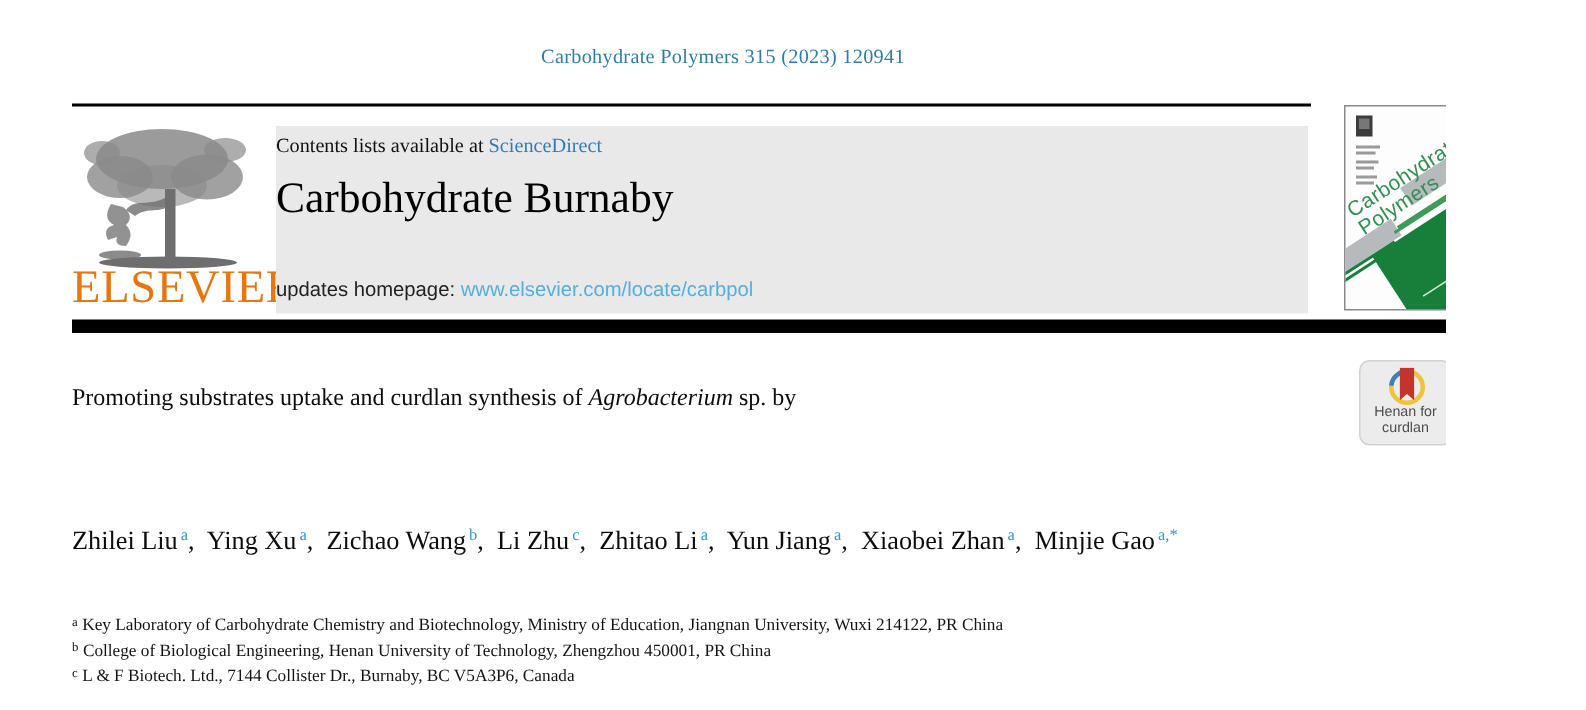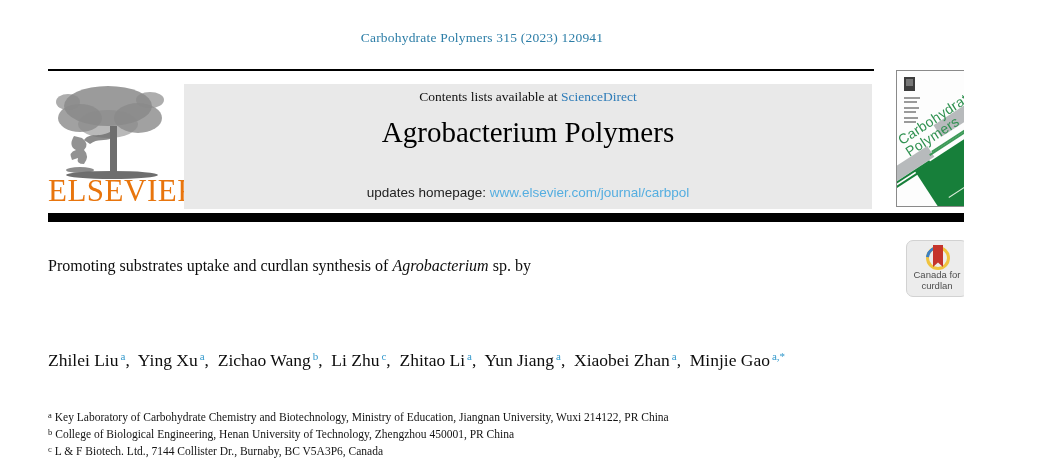--- a/index.html
+++ b/index.html
@@ -28,7 +28,7 @@
   .rule-top{position:absolute;left:48px;top:69px;width:826px;height:2px;background:#000;}
   .banner-gray{
     position:absolute;left:184px;top:84px;width:688px;height:125px;
-    background:var(--banner_gray);text-align:center;
+    background:var(--banner_gray);
   }
   .contents-line{position:absolute;top:5px;width:100%;font-size:13.5px;color:#111;}
   .contents-line .sd-link{color:var(--link_blue);}

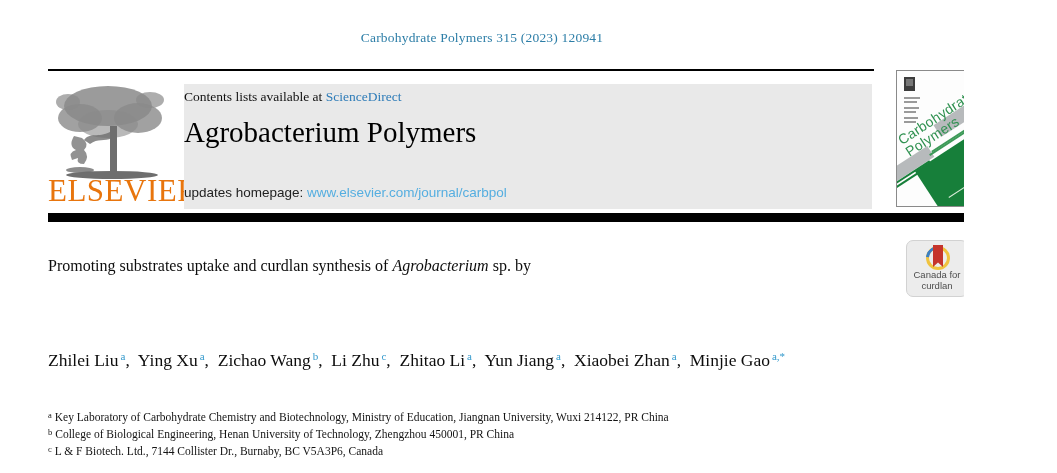--- a/index.html
+++ b/index.html
@@ -149,7 +149,7 @@
     <div class="contents-line">
       <span>Contents lists available at </span><span class="sd-link">ScienceDirect</span>
     </div>
-    <div class="journal-title">Agrobacterium Polymers</div>
+    <div class="journal-title">Carbohydrate Burnaby</div>
     <div class="homepage-line">
       <span>updates homepage: </span><span class="hp-link">www.elsevier.com/journal/carbpol</span>
     </div>

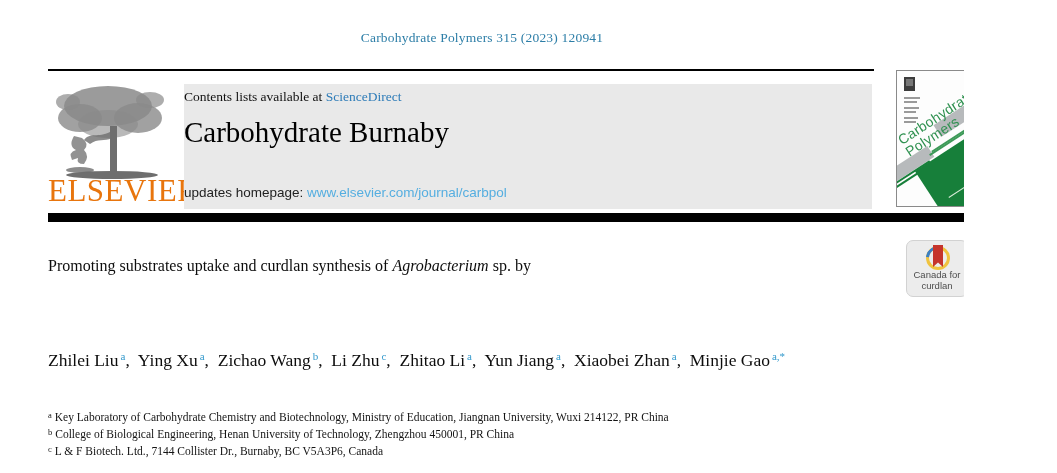--- a/index.html
+++ b/index.html
@@ -151,7 +151,7 @@
     </div>
     <div class="journal-title">Carbohydrate Burnaby</div>
     <div class="homepage-line">
-      <span>updates homepage: </span><span class="hp-link">www.elsevier.com/journal/carbpol</span>
+      <span>updates homepage: </span><span class="hp-link">www.elsevier.com/locate/carbpol</span>
     </div>
   </div>
 

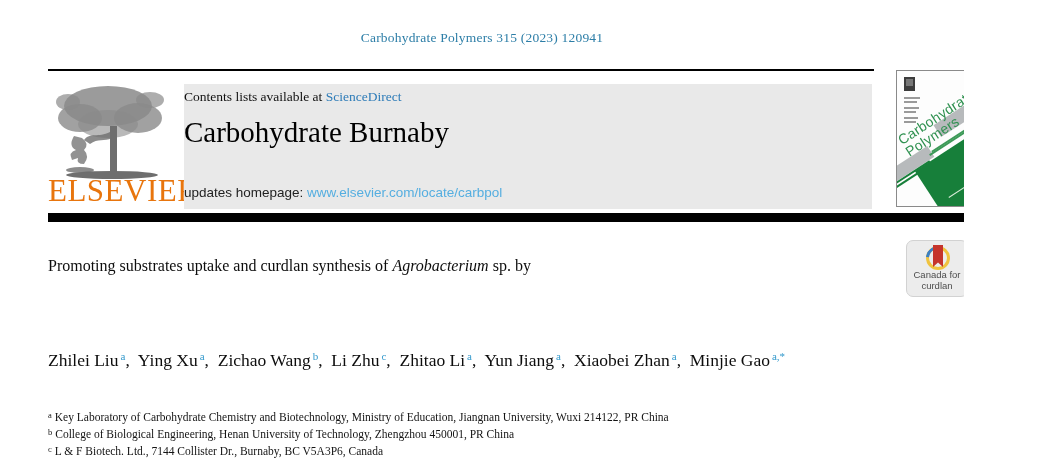--- a/index.html
+++ b/index.html
@@ -194,7 +194,7 @@
       <div class="badge-bookmark"></div>
     </div>
     <div class="badge-text">
-      <div>Canada for</div>
+      <div>Henan for</div>
       <div>curdlan</div>
     </div>
   </div>

